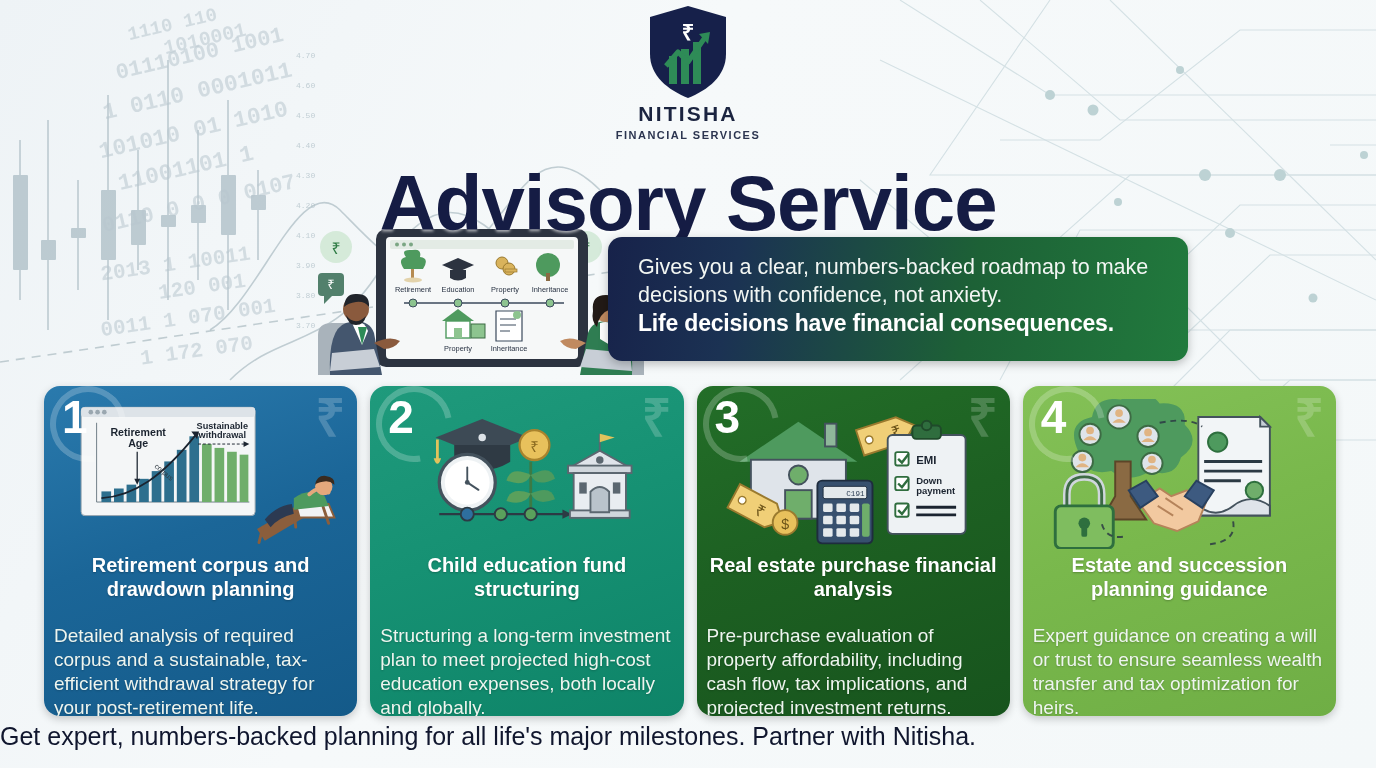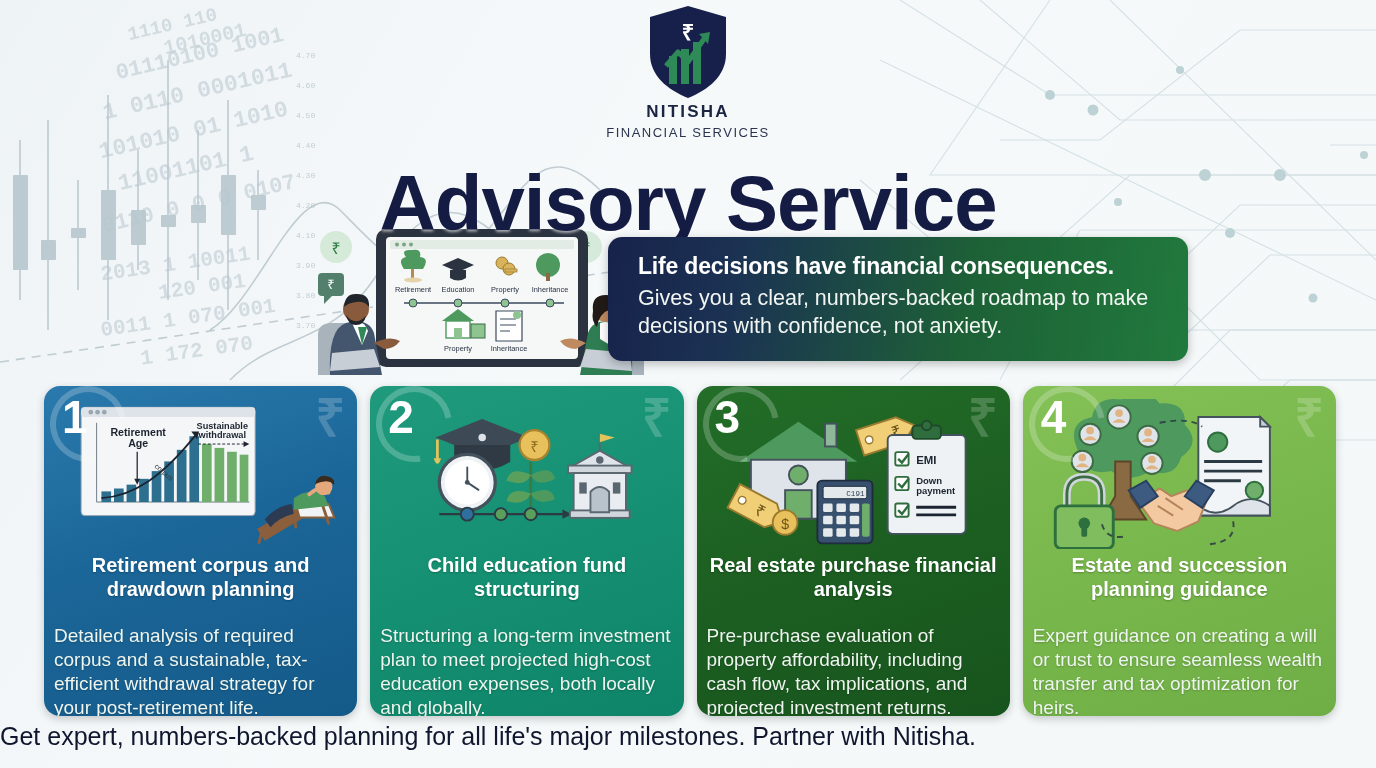--- a/index.html
+++ b/index.html
@@ -22,7 +22,7 @@
   #header { position:absolute; left:0; right:0; top:0; height:150px;
             display:flex; flex-direction:column; align-items:center; z-index:5; }
   #logo-shield { width:88px; height:96px; margin-top:4px; }
-  #brand-name { font-size:17px; font-weight:700; letter-spacing:2.2px; color:#1b2440; margin-top:2px;}
+  #brand-name { font-size:21px; font-weight:700; letter-spacing:2.2px; color:#1b2440; margin-top:2px;}
   #brand-sub { font-size:13px; font-weight:400; letter-spacing:1.5px; color:#2c3550; margin-top:3px;}
 
   #page-title { position:absolute; top:158px; left:0; right:0; text-align:center;

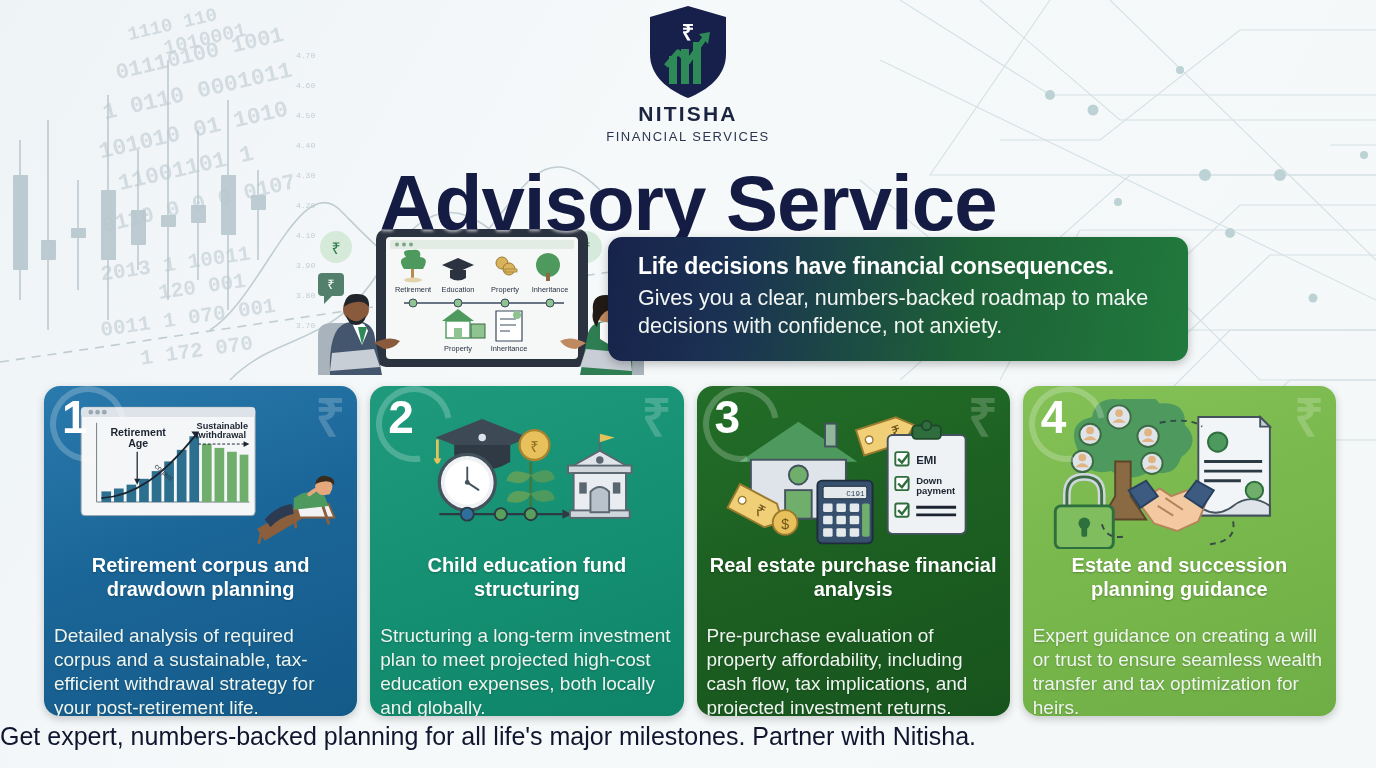--- a/index.html
+++ b/index.html
@@ -23,7 +23,7 @@
             display:flex; flex-direction:column; align-items:center; z-index:5; }
   #logo-shield { width:88px; height:96px; margin-top:4px; }
   #brand-name { font-size:21px; font-weight:700; letter-spacing:2.2px; color:#1b2440; margin-top:2px;}
-  #brand-sub { font-size:13px; font-weight:400; letter-spacing:1.5px; color:#2c3550; margin-top:3px;}
+  #brand-sub { font-size:11px; font-weight:700; letter-spacing:1.5px; color:#2c3550; margin-top:3px;}
 
   #page-title { position:absolute; top:158px; left:0; right:0; text-align:center;
      font-size:78px; font-weight:800; color:#151c44; letter-spacing:-1px; z-index:6;

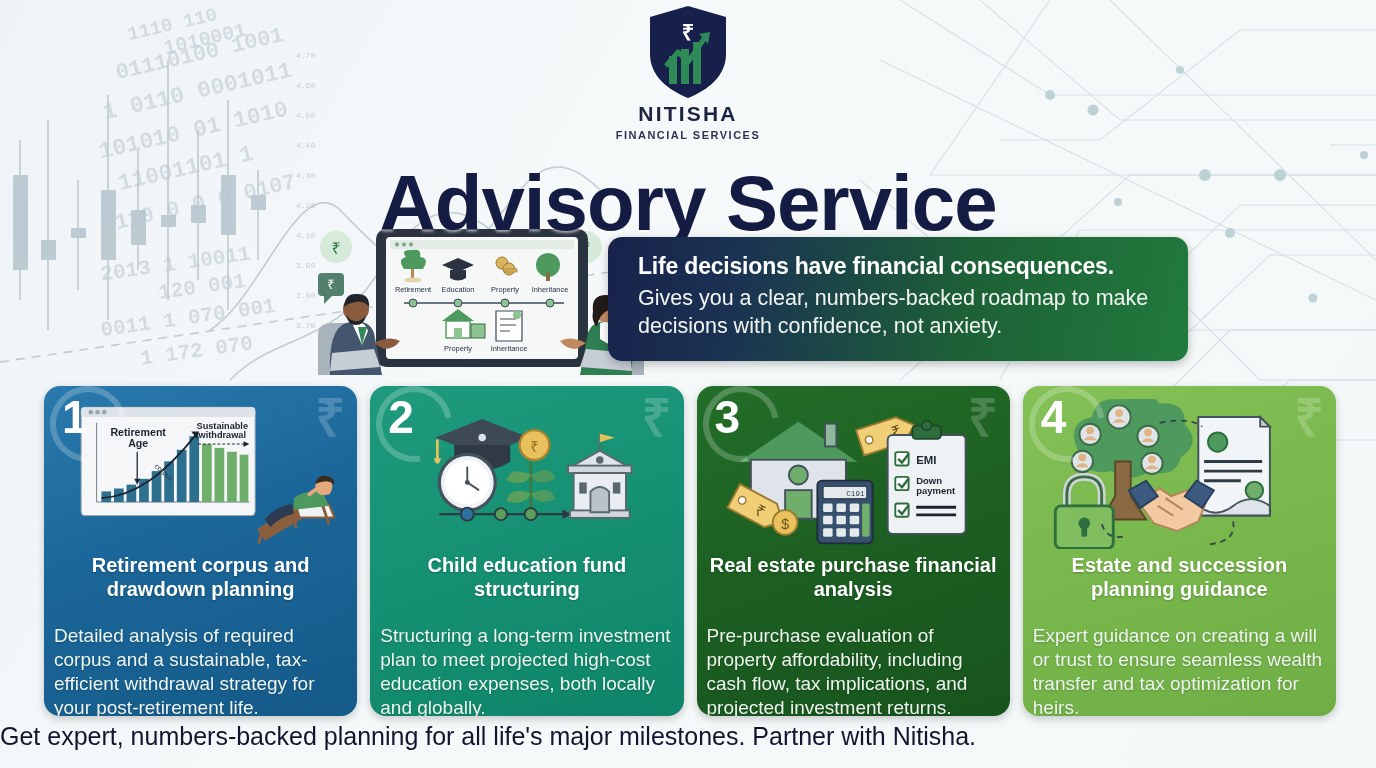--- a/index.html
+++ b/index.html
@@ -271,8 +271,8 @@
 </svg>
 
 <div id="banner">
+  <div id="banner-body">Gives you a clear, numbers-backed roadmap to make decisions with confidence, not anxiety.</div>
   <div id="banner-head">Life decisions have financial consequences.</div>
-  <div id="banner-body">Gives you a clear, numbers-backed roadmap to make decisions with confidence, not anxiety.</div>
 </div>
 
 <div id="cards">

